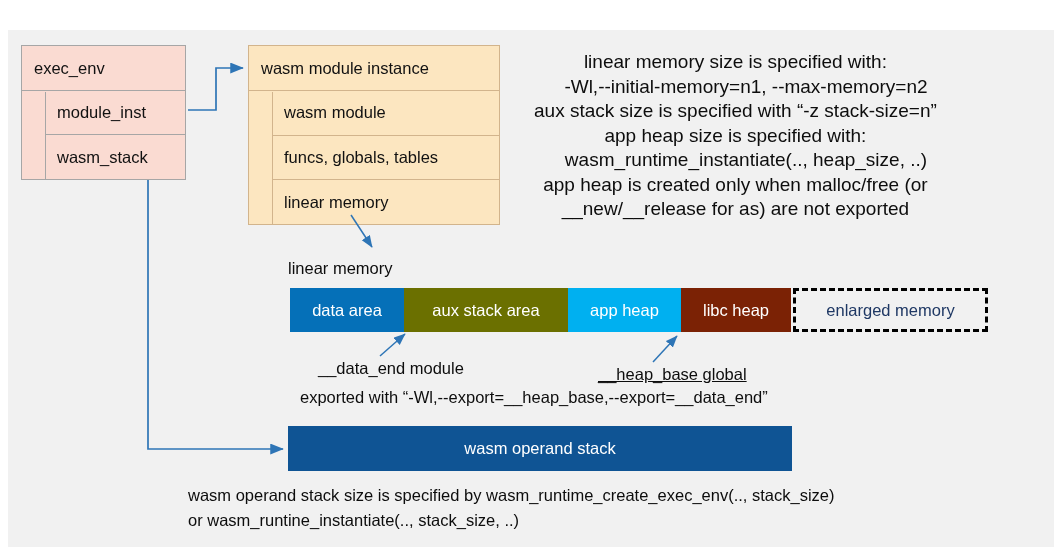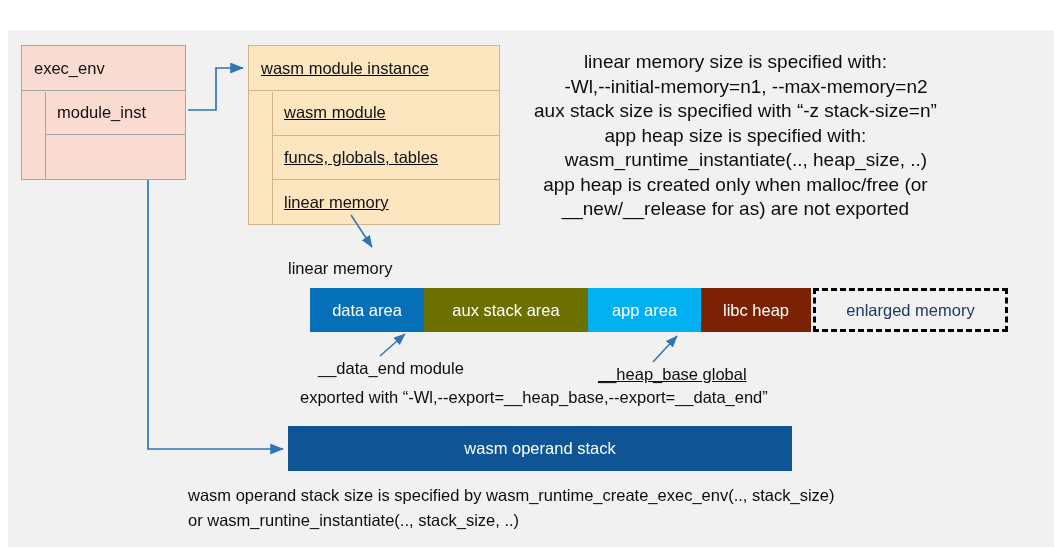--- a/index.html
+++ b/index.html
@@ -91,7 +91,6 @@
     height: 180px;
     border: 1px solid #d2b48c;
     background: #fce6c0;
-    text-decoration: underline;
   }
   .wmi .hdr {
     height: 45px;

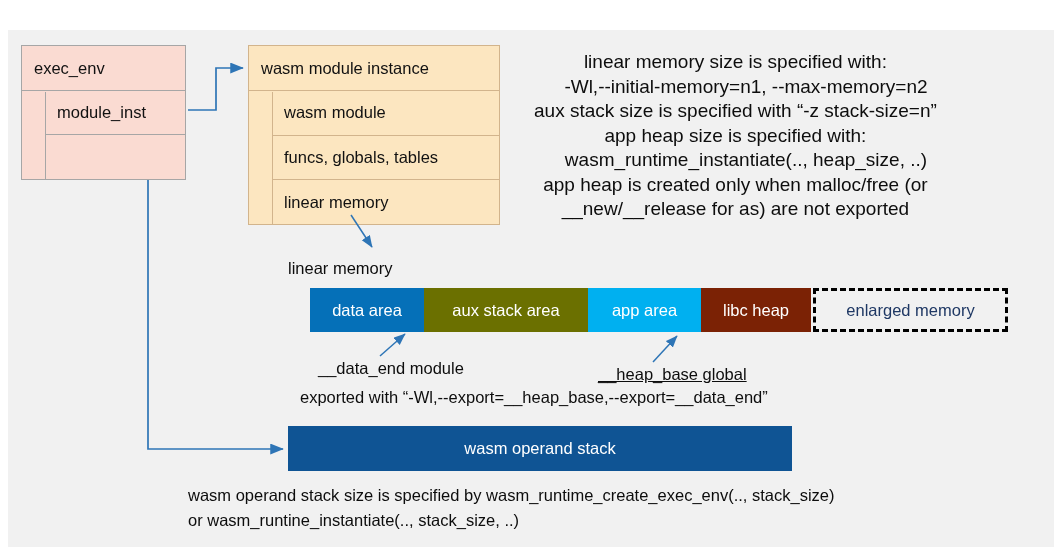--- a/index.html
+++ b/index.html
@@ -222,6 +222,7 @@
     <div class="box-row hdr">exec_env</div>
     <div class="gutter"></div>
     <div class="box-row sub first">module_inst</div>
+    <div class="box-row sub">wasm_stack</div>
   </div>
 
   <div class="box wmi">

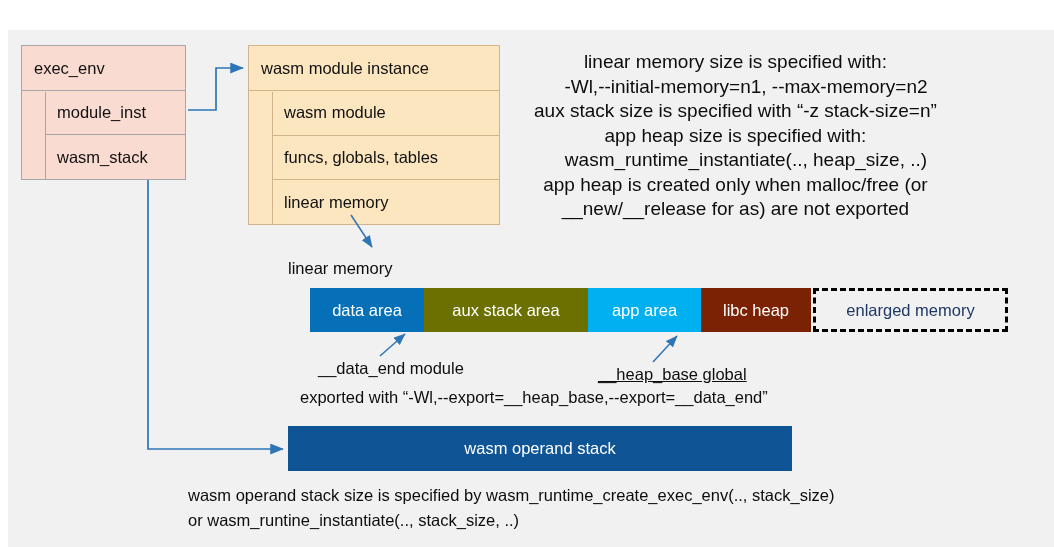--- a/index.html
+++ b/index.html
@@ -244,7 +244,7 @@
   <div class="lm-label">linear memory</div>
 
   <div class="membar">
-    <div class="seg" style="width: 114px; background: rgb(5, 112, 184); margin-left: 20px;">data area</div>
+    <div class="seg" style="width: 114px; background: rgb(5, 112, 184);">data area</div>
     <div class="seg" style="width: 164px; background: rgb(107, 112, 0);">aux stack area</div>
     <div class="seg" style="width: 113px; background: rgb(0, 176, 240);">app area</div>
     <div class="seg" style="width: 110px; background: rgb(123, 34, 5);">libc heap</div>

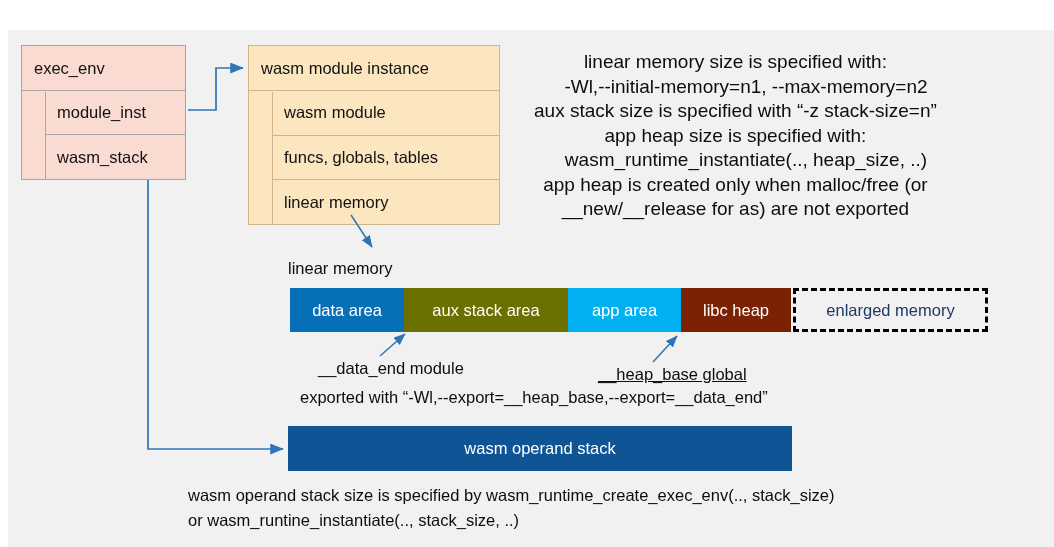--- a/index.html
+++ b/index.html
@@ -246,7 +246,7 @@
   <div class="membar">
     <div class="seg" style="width: 114px; background: rgb(5, 112, 184);">data area</div>
     <div class="seg" style="width: 164px; background: rgb(107, 112, 0);">aux stack area</div>
-    <div class="seg" style="width: 113px; background: rgb(0, 176, 240);">app area</div>
+    <div class="seg" style="width: 113px; background: rgb(0, 176, 240);">app heap</div>
     <div class="seg" style="width: 110px; background: rgb(123, 34, 5);">libc heap</div>
     <div class="seg enlarged" style="width: 195px; border-color: rgb(0, 0, 0); color: rgb(31, 56, 100);">enlarged memory</div>
   </div>

